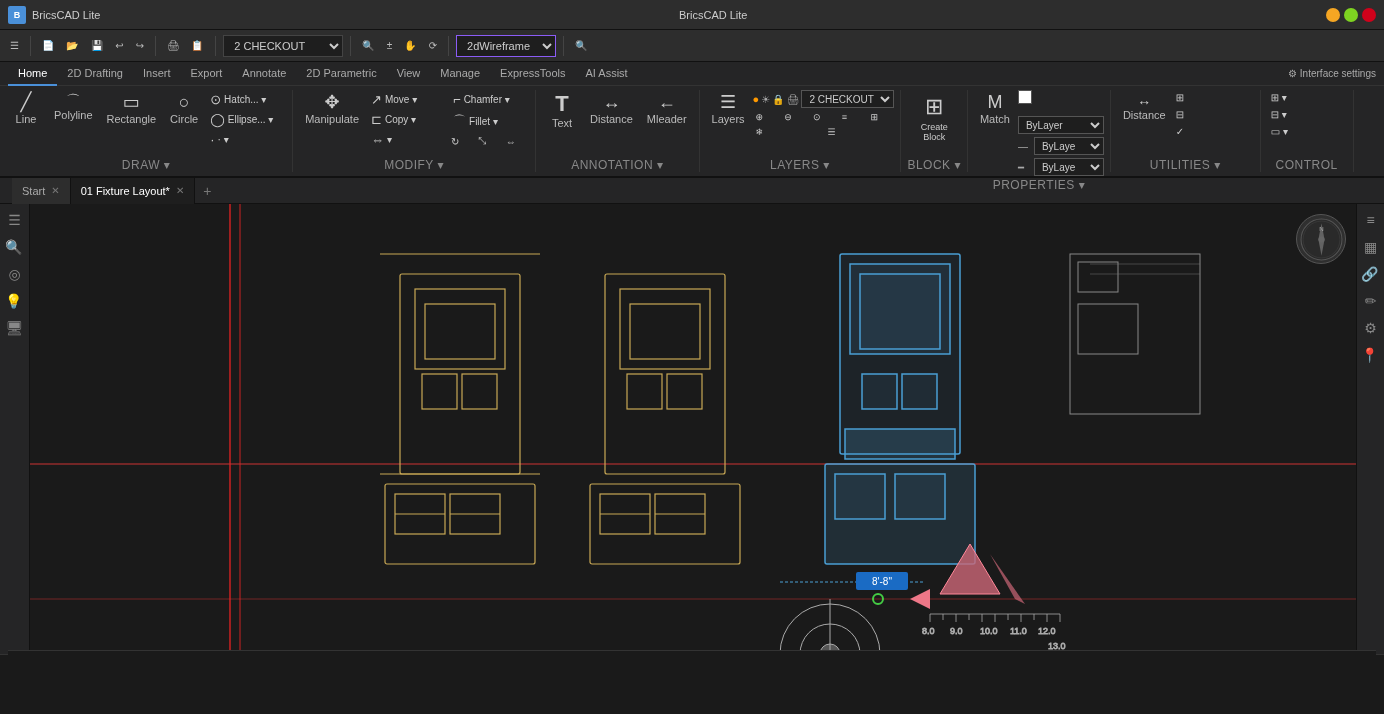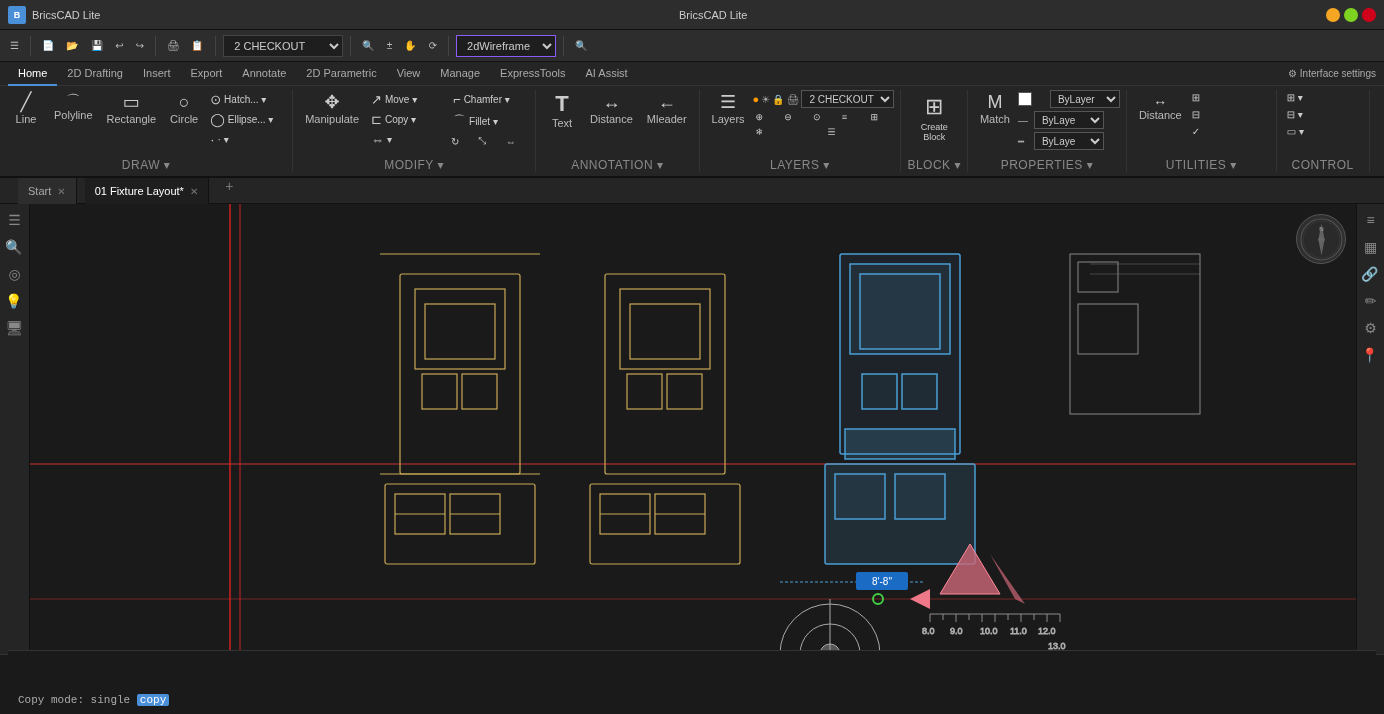--- a/index.html
+++ b/index.html
@@ -368,7 +368,7 @@
           <span class="label">Match</span>
         </button>
         <div class="ribbon-col" style="gap:3px;">
-          <div style="display:flex;align-items:center;gap:18px;">
+          <div style="display:flex;gap:12px;flex-direction:column;">
             <span style="display:inline-block;width:14px;height:14px;background:#fff;border:1px solid #555;"></span>
             <select class="props-select">
               <option>ByLayer</option>

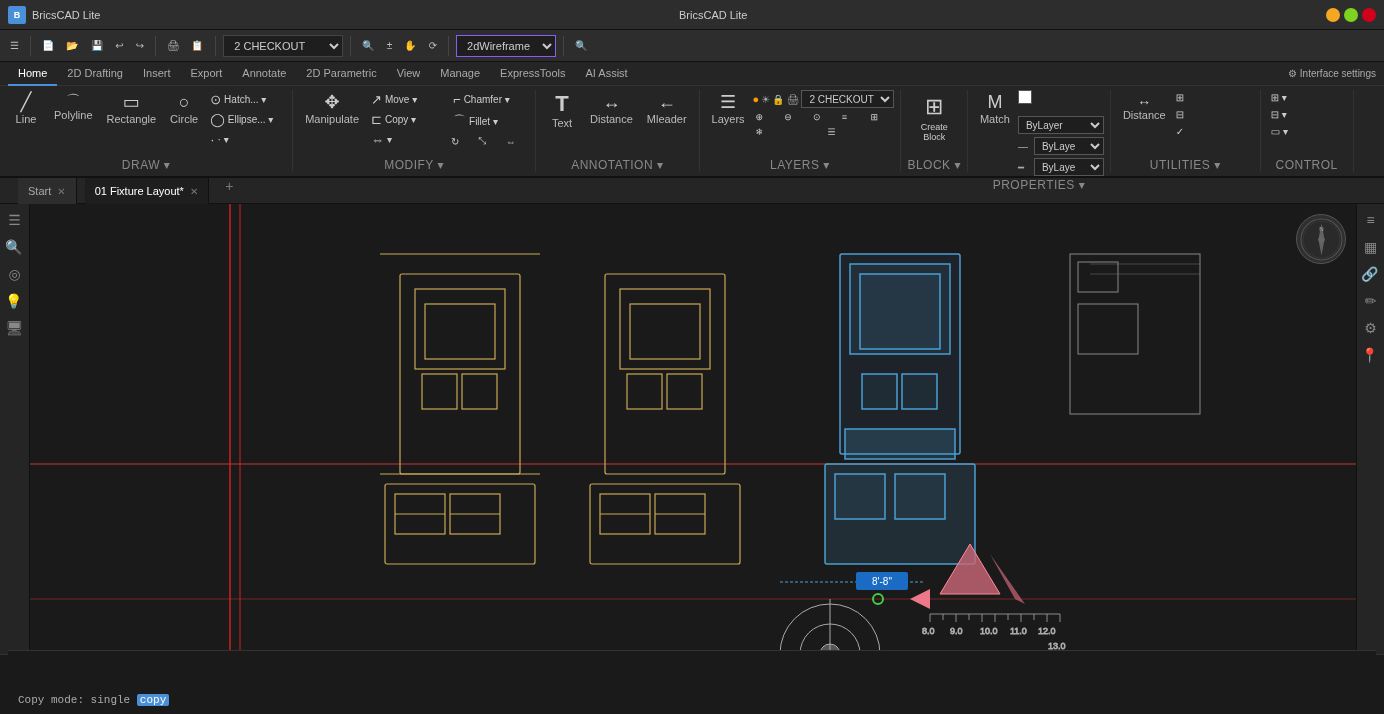--- a/index.html
+++ b/index.html
@@ -97,8 +97,8 @@
 
     
     #tabs-bar {
-      height: 26px; background: #252526; display: flex; 
-      border-bottom: 1px solid #111; padding-left: 18px; gap: 8px;
+      height: 26px; background: #252526; display: flex; align-items: center;
+      border-bottom: 1px solid #111; padding-left: 12px;
     }
     .doc-tab {
       height: 26px; padding: 0 10px; display: flex; align-items: center; gap: 6px;

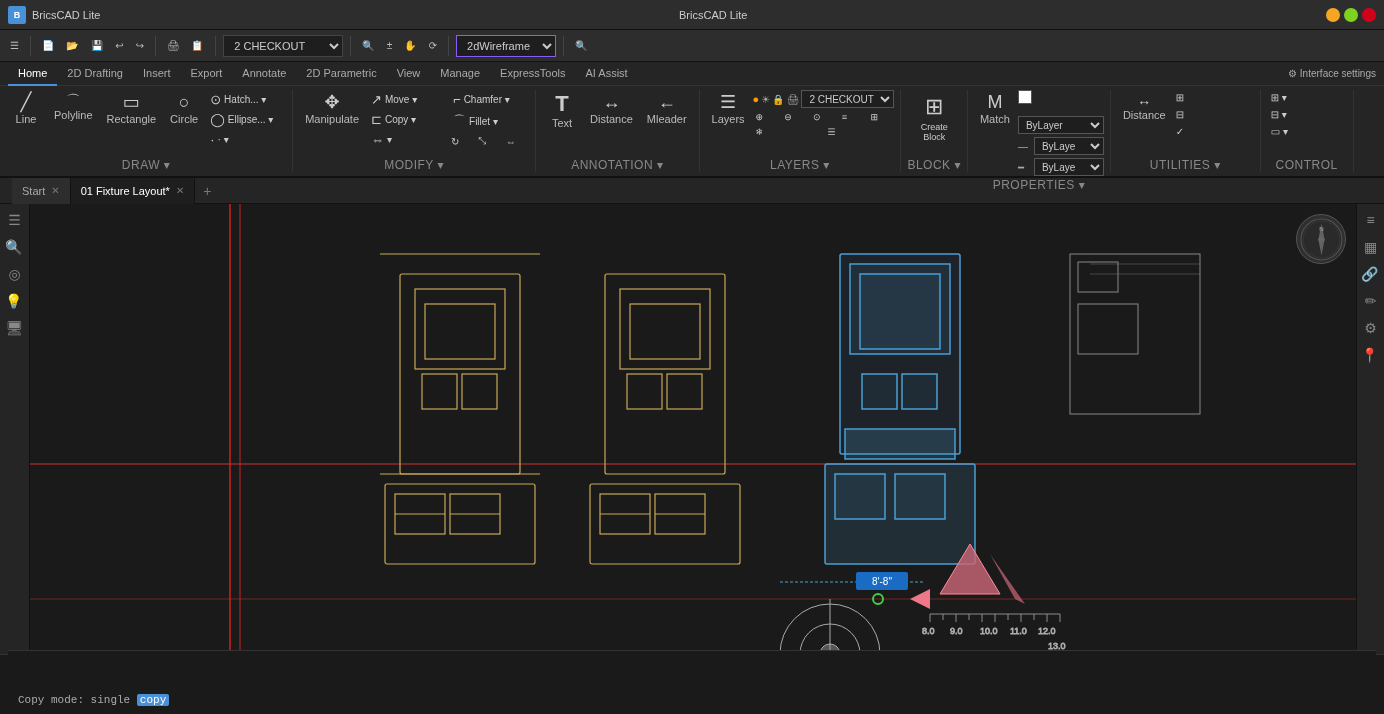--- a/index.html
+++ b/index.html
@@ -592,10 +592,6 @@
 
 <div id="command-line" style="position:absolute;bottom:0;left:0;right:0;">
   <div style="background:#1a1a1a;border-top:1px solid #333;padding:4px 10px 4px 10px;min-height:60px;display:flex;flex-direction:column;justify-content:flex-end;">
-    <div class="cmd-output">
-      <span>Copy mode: single</span>
-      <span class="cmd-copy-highlight">copy</span>
-    </div>
   </div>
 </div>
 

